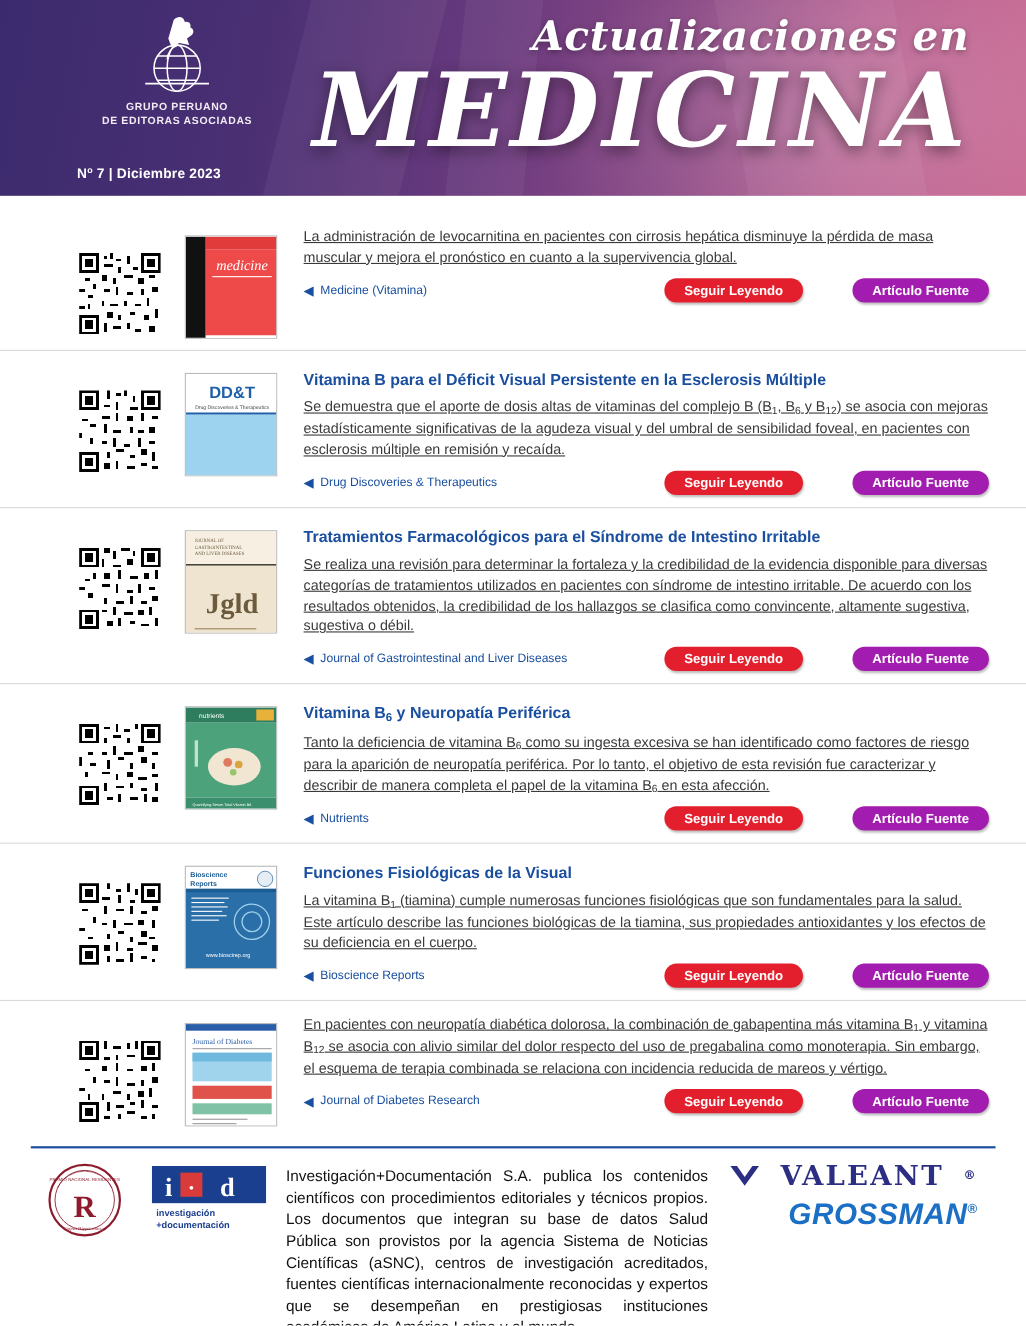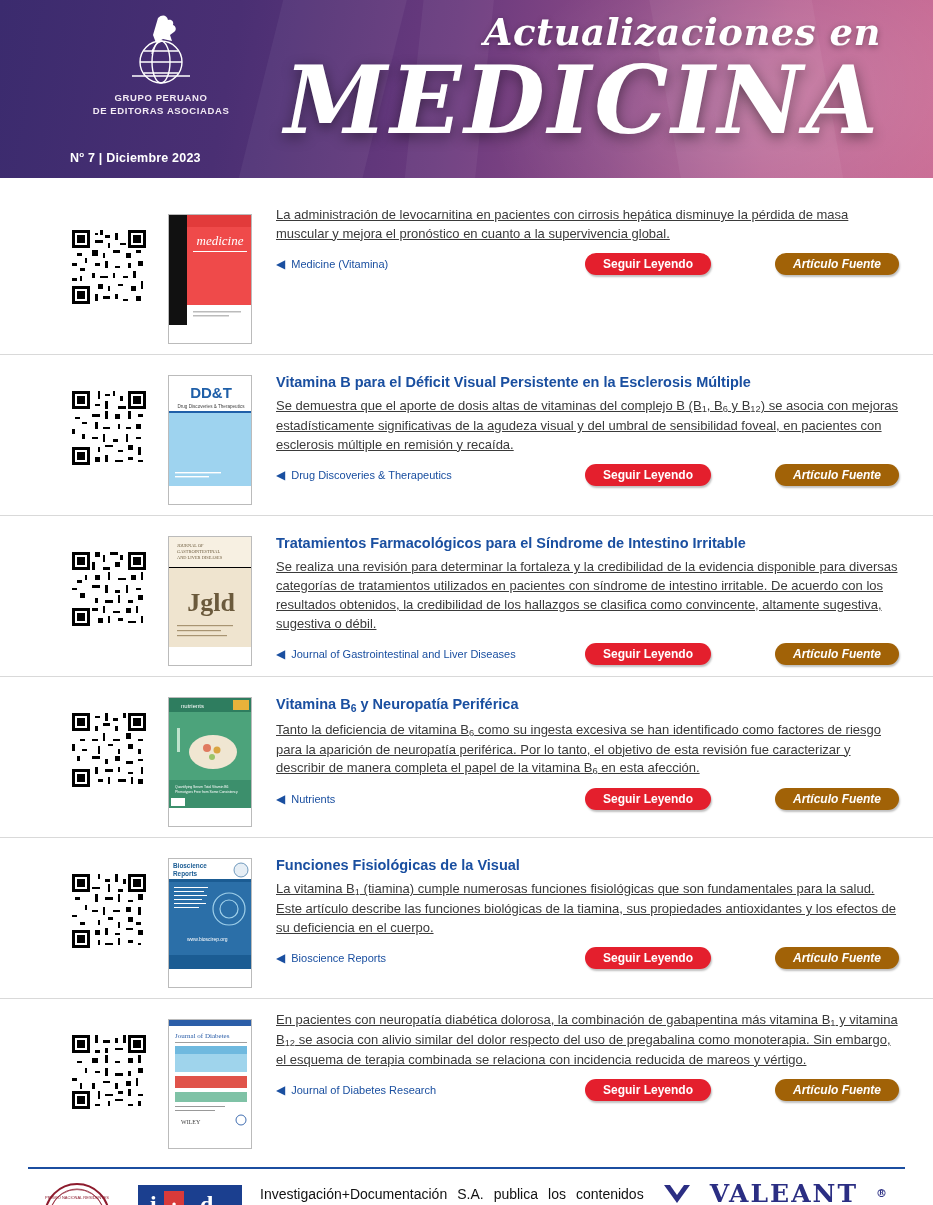--- a/index.html
+++ b/index.html
@@ -76,7 +76,7 @@
     background-color:#fff;
   }
   .cover {
-    width: 84px; height: 130px; flex:none; margin-top: 8px;
+    width: 84px; height: 94px; flex:none; margin-top: 8px;
     border: 1px solid #bbb; overflow:hidden; position:relative;
     background:#fff;
   }

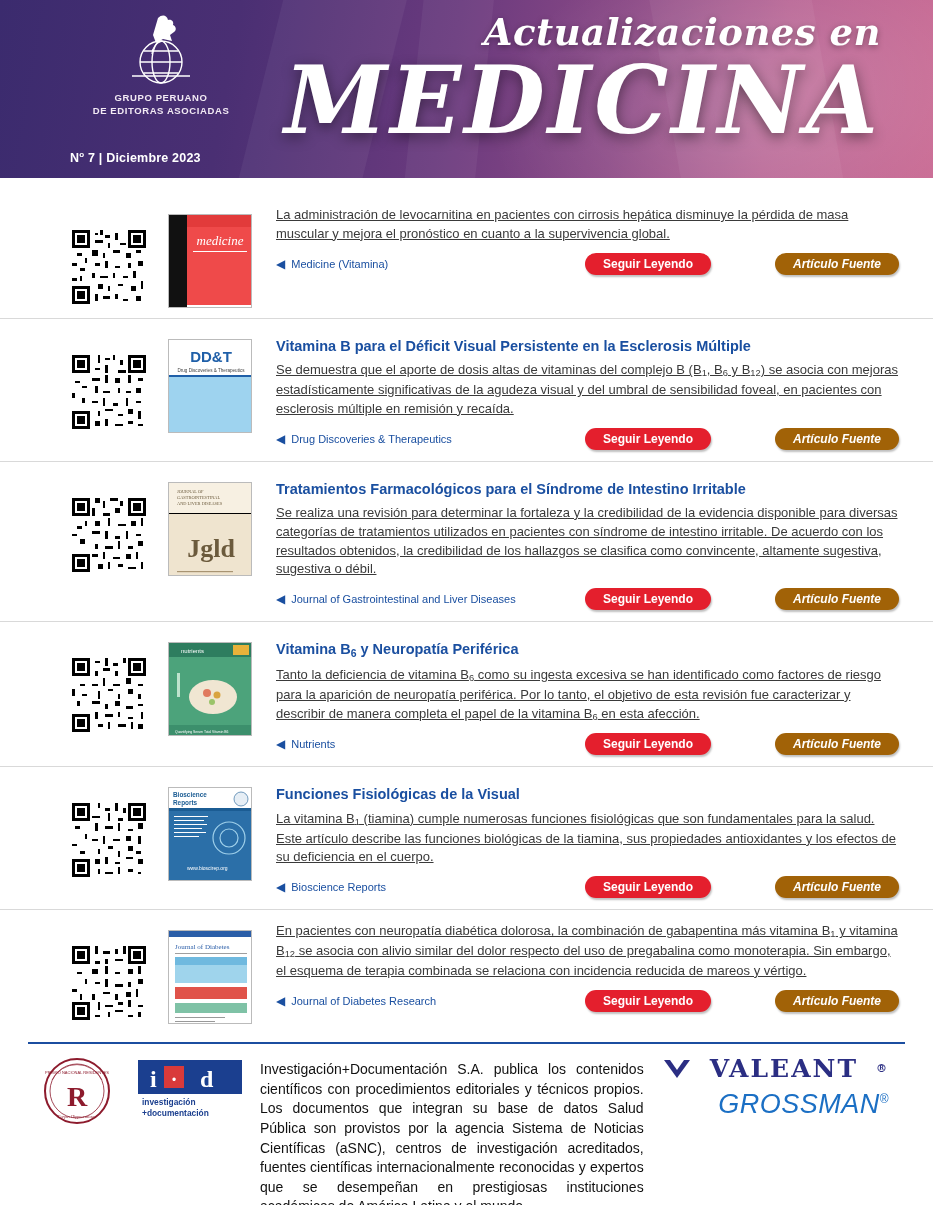--- a/index.html
+++ b/index.html
@@ -95,7 +95,7 @@
     min-width: 236px;
   }
   .src .arrow { color:#1a4fa0; font-size: 12px; }
-  .btns { display:flex; gap: 64px; margin-left: auto; }
+  .btns { display:flex; gap: 45px; margin-left: auto; }
   .btn {
     display:inline-block; color:#fff; font-size: 12px; font-weight:bold;
     padding: 4px 18px; border-radius: 11px; white-space:nowrap;

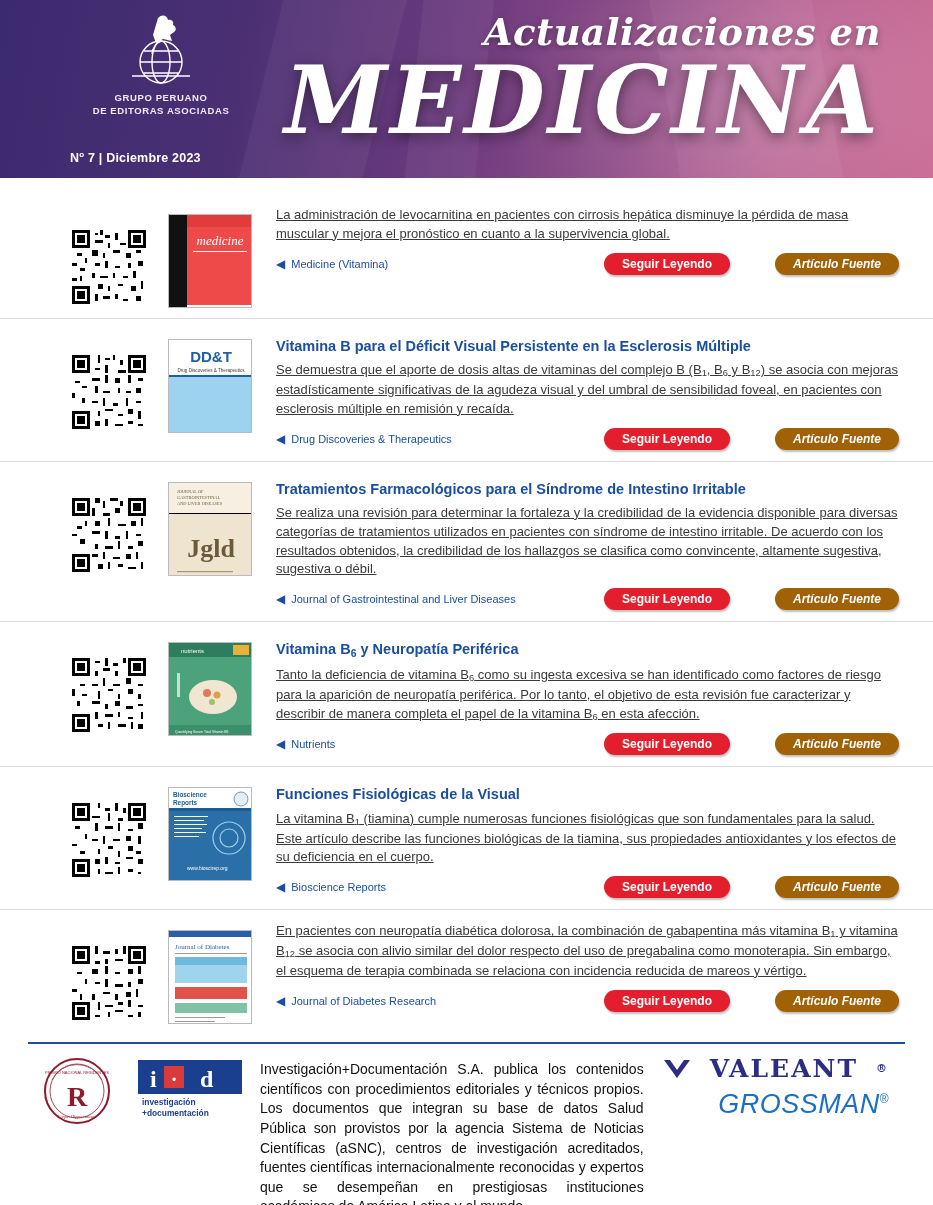--- a/index.html
+++ b/index.html
@@ -102,7 +102,7 @@
     box-shadow: 1px 2px 2px rgba(0,0,0,.25);
   }
   .btn-red { background:#e41f2d; }
-  .btn-blue { background:#a16207;font-style:italic; }
+  .btn-blue { background:#a21caf; }
 
   
   .footer {

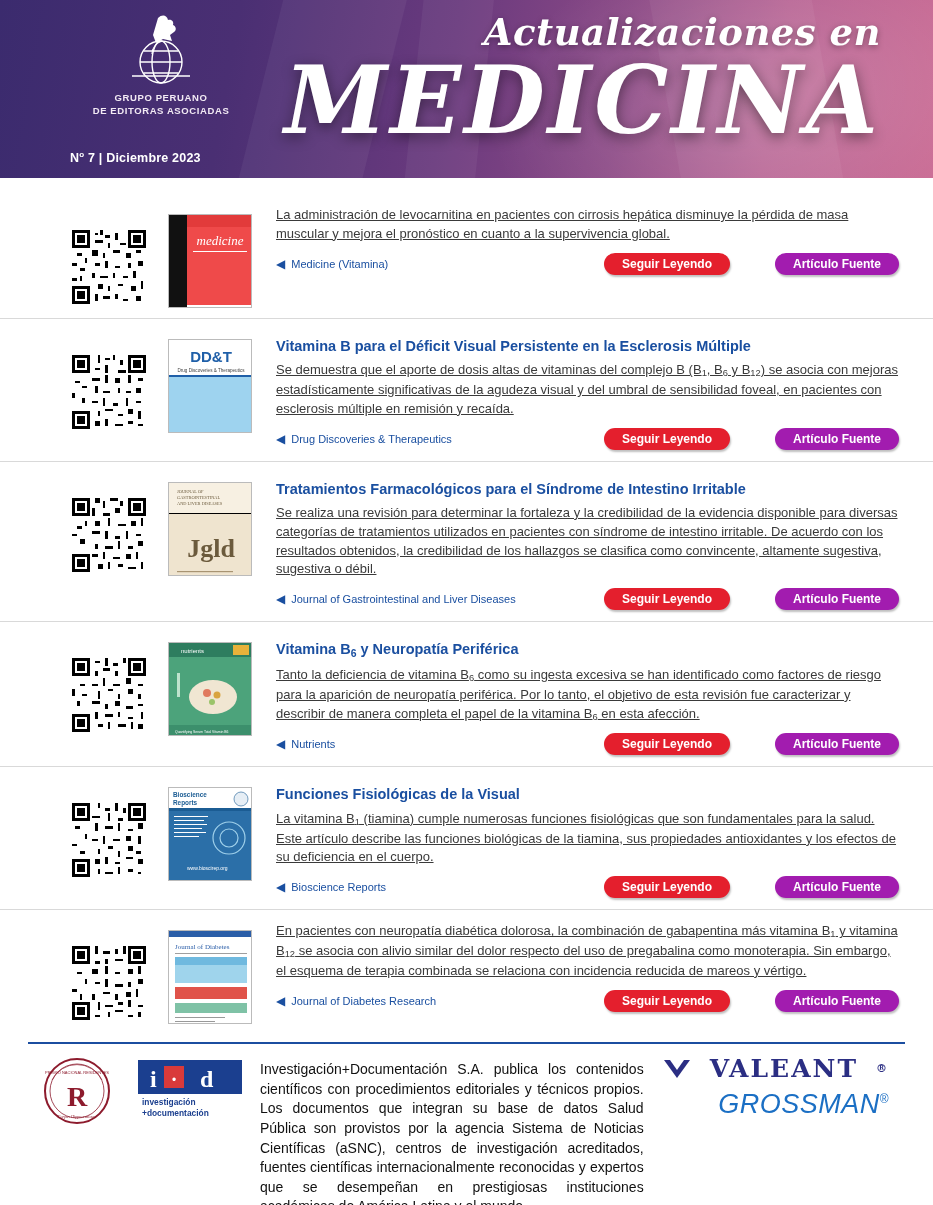--- a/index.html
+++ b/index.html
@@ -124,7 +124,7 @@
   }
   .brand-valeant sup { font-size: 11px; }
   .brand-grossman {
-    color:#1b6fc4; font-size: 27px; font-weight:normal; font-style:italic;
+    color:#1b6fc4; font-size: 27px; font-weight:bold; font-style:italic;
     letter-spacing: .5px; margin-top: 6px; text-align: right;
   }
   .brand-grossman sup { font-size: 12px; font-style:normal; }

